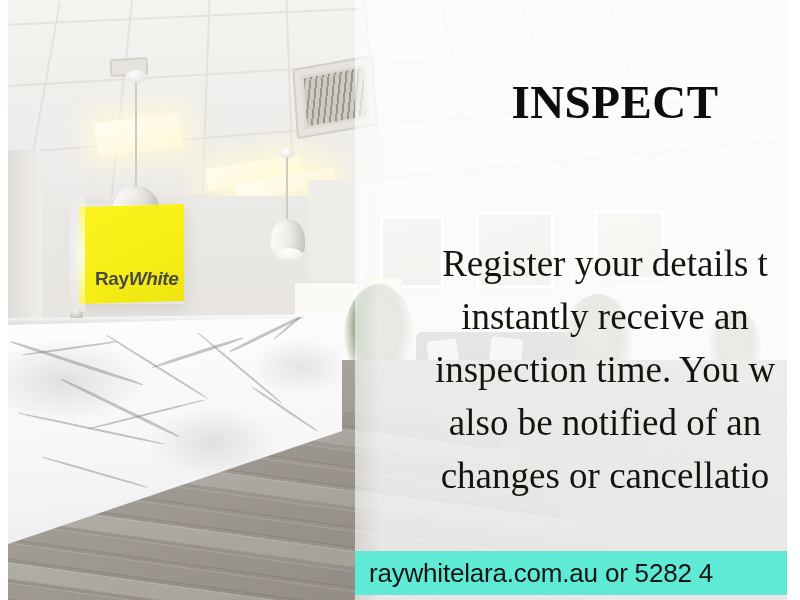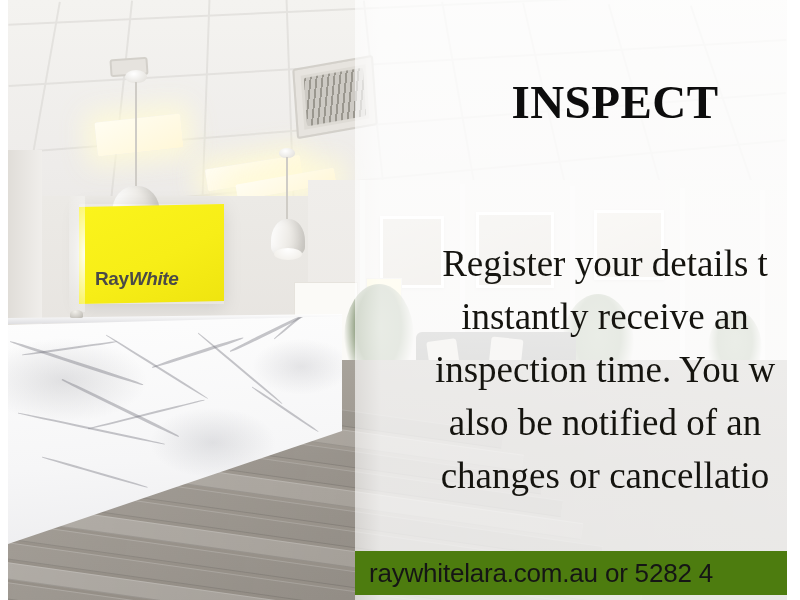--- a/index.html
+++ b/index.html
@@ -367,7 +367,7 @@
     <div class="cord" style="left:278px;top:157px;height:62px;"></div>
     <div class="lamp" style="left:263px;top:219px;width:34px;height:38px;"></div>
 
-    <div class="sign" style="left:71px;top:204px;width:105px;height:100px;padding-left:40px;">
+    <div class="sign" style="left:71px;top:204px;width:105px;height:100px;">
       <div class="sign-face"></div>
       <div class="sign-glow"></div>
       <div class="logo">

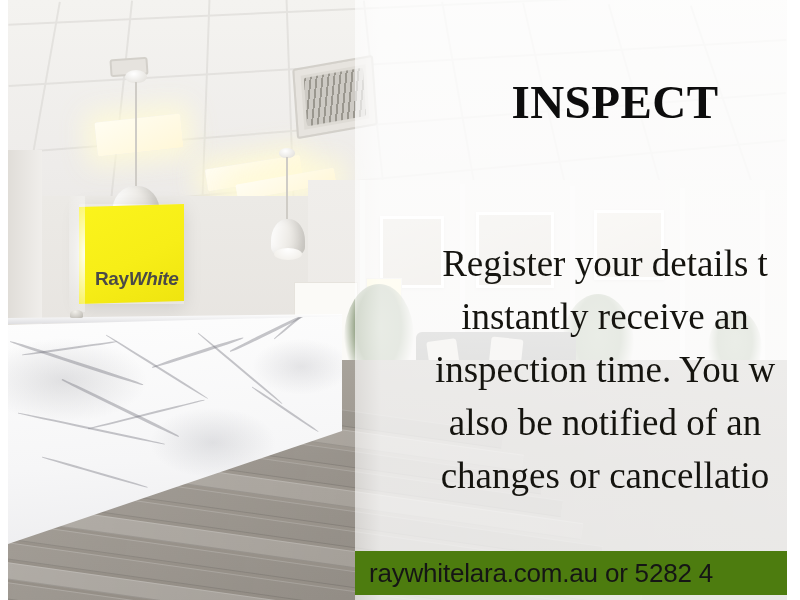--- a/index.html
+++ b/index.html
@@ -300,7 +300,7 @@
     top: 551px;
     width: 432px;
     height: 44px;
-    background: #4d7c0f;
+    background: #5eead4;
     overflow: hidden;
   }
   .footer-text {

